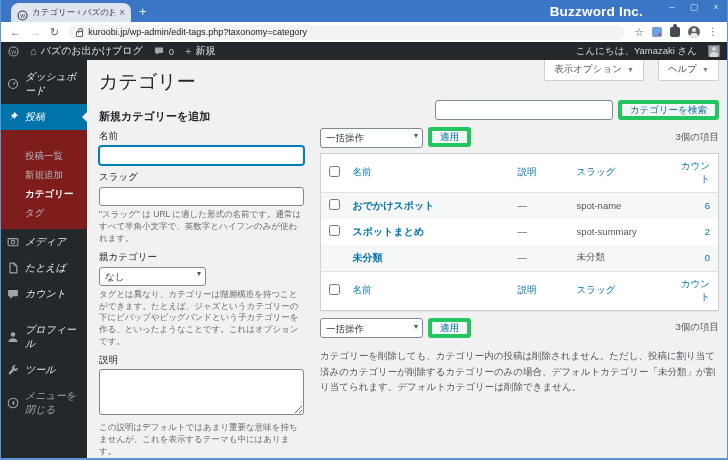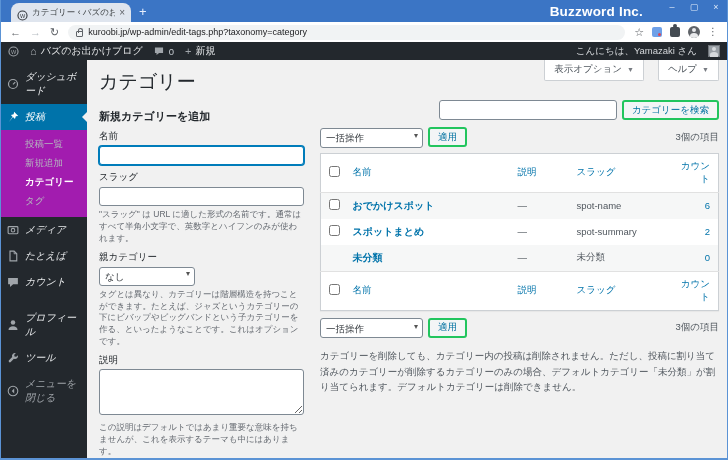--- a/index.html
+++ b/index.html
@@ -95,7 +95,7 @@
   
   .search-row { display:flex; justify-content:flex-end; gap:5px; }
   .search-input { width:178px; height:20px; border:1px solid #7e8993; border-radius:3px; background:#fff; padding:0 5px; font-size:10px; }
-  .btn-secondary { background:#f3f5f6; border:2px solid #22c55e; color:#0071a1; font-size:9.5px;
+  .btn-secondary { background:#f3f5f6; border:4px solid #22c55e; color:#0071a1; font-size:9.5px;
                    padding:0 8px; height:20px; border-radius:3px; cursor:pointer; }
   .bulk-row { display:flex; align-items:center; gap:5px; margin-top:7px; }
   .bulk-select { position:relative; width:103px; }

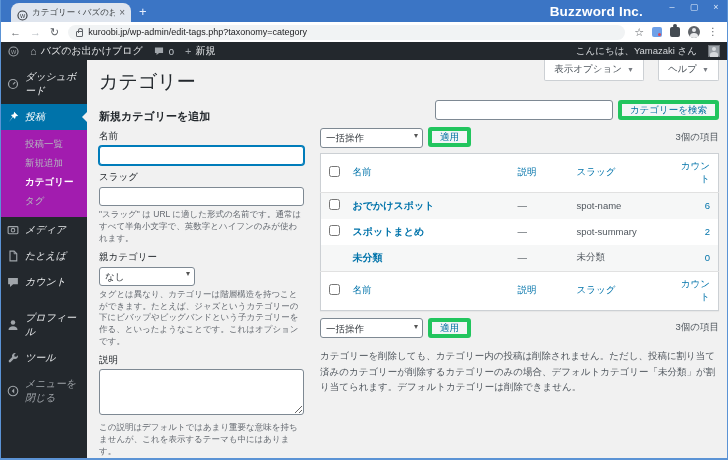--- a/index.html
+++ b/index.html
@@ -63,7 +63,7 @@
   .menu-item.active svg { color:#fff; }
   .menu-item.active::after { content:""; position:absolute; right:0; top:50%; margin-top:-5px;
                              border:5px solid transparent; border-right-color:#f1f1f1; }
-  .submenu { background:#a21caf; padding:5px 0 6px;font-family:Liberation Serif, serif; }
+  .submenu { background:#7f1d1d; padding:17px 0 6px;font-family:Liberation Serif, serif; }
   .sub-item { font-size:9.5px; color:#b4b9be; padding:3px 4px 3px 24px; }
   .sub-item.current { color:#fff; font-weight:700; }
   .menu-sep { height:10px; }

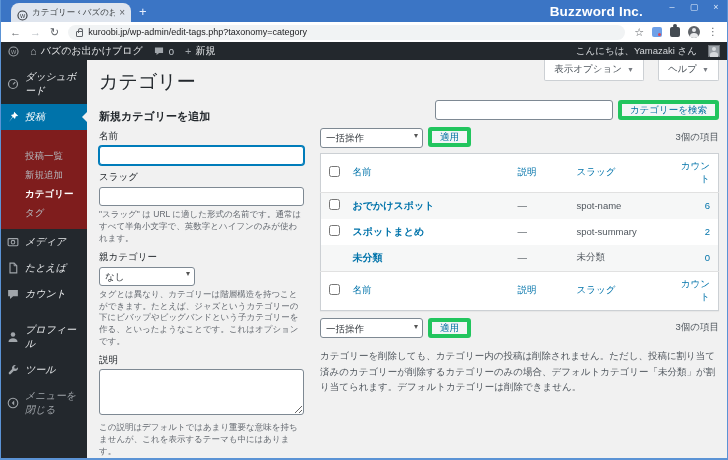--- a/index.html
+++ b/index.html
@@ -86,7 +86,7 @@
   .inp { width:100%; height:19px; border:1px solid #7e8993; border-radius:3px; background:#fff; font-size:10px; padding:0 5px; }
   .inp.focused { border-color:#007cba; box-shadow:0 0 0 1px #007cba; }
   .help { font-size:8.5px; color:#646970; line-height:1.4; margin:3px 0 0; }
-  .selectwrap { position:relative; width:96px; display:block; }
+  .selectwrap { position:relative; width:107px; display:block; }
   .selectwrap select { width:100%; height:19px; font-size:9.5px; color:#32373c; border:1px solid #7e8993; border-radius:3px;
                        background:#fff; appearance:none; -webkit-appearance:none; padding:0 16px 0 5px; }
   .selectwrap::after { content:"▾"; position:absolute; right:5px; top:3px; font-size:8px; color:#555; pointer-events:none; }

